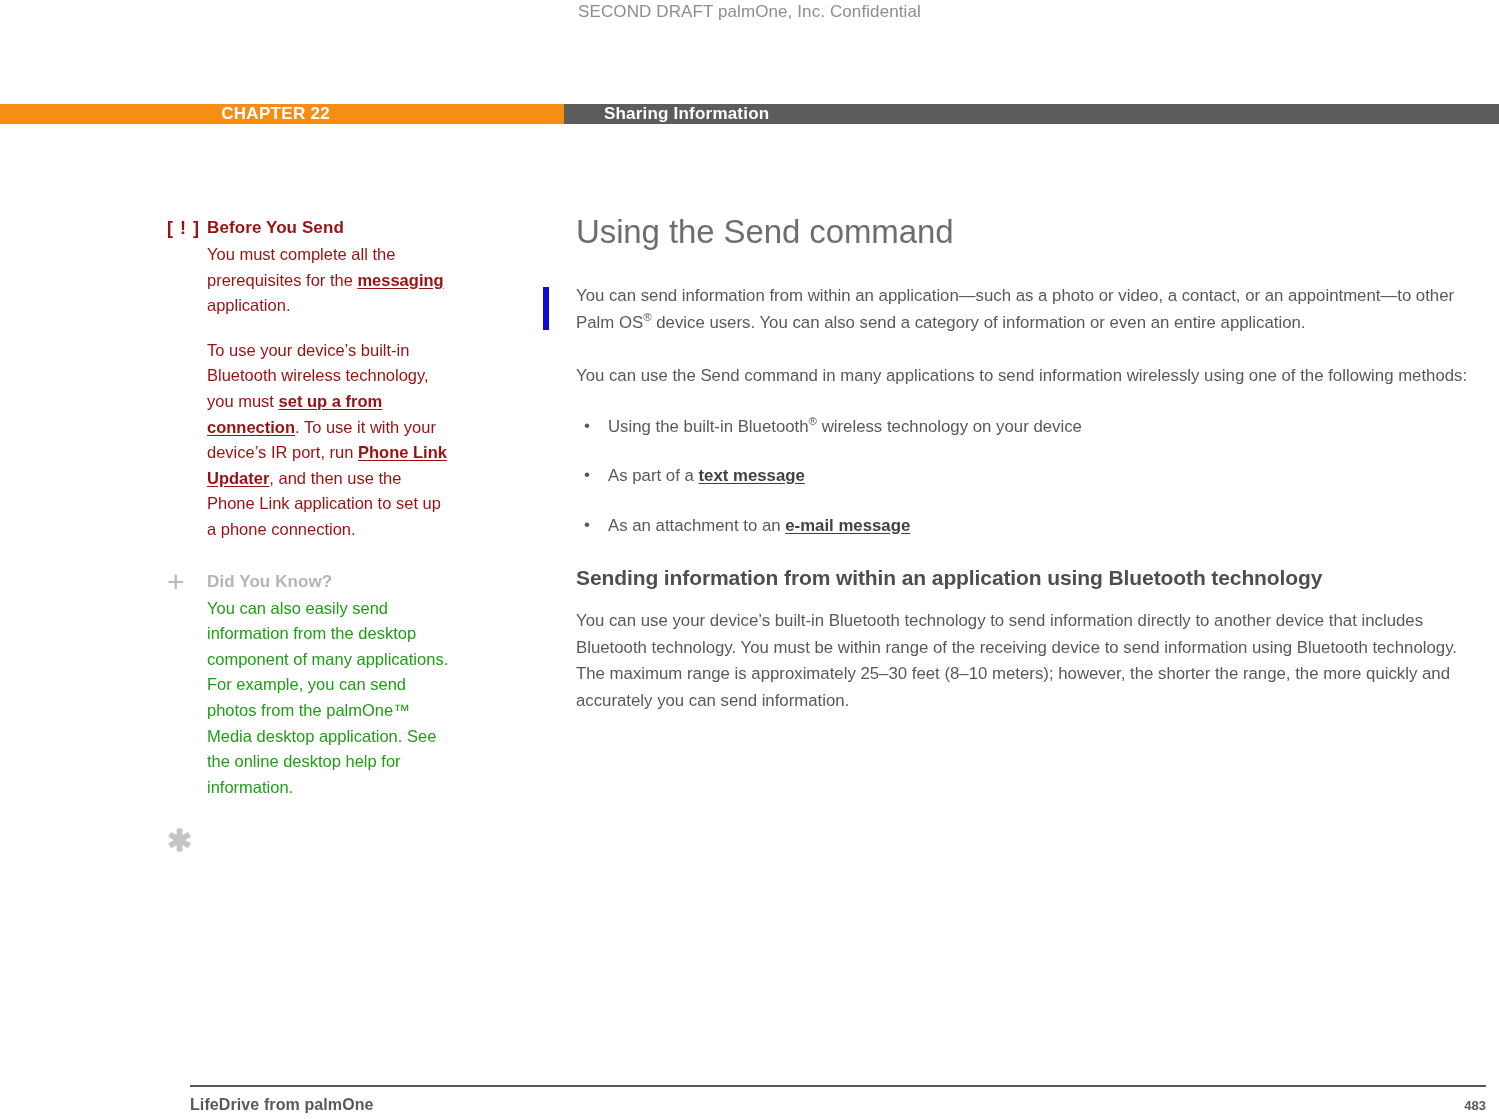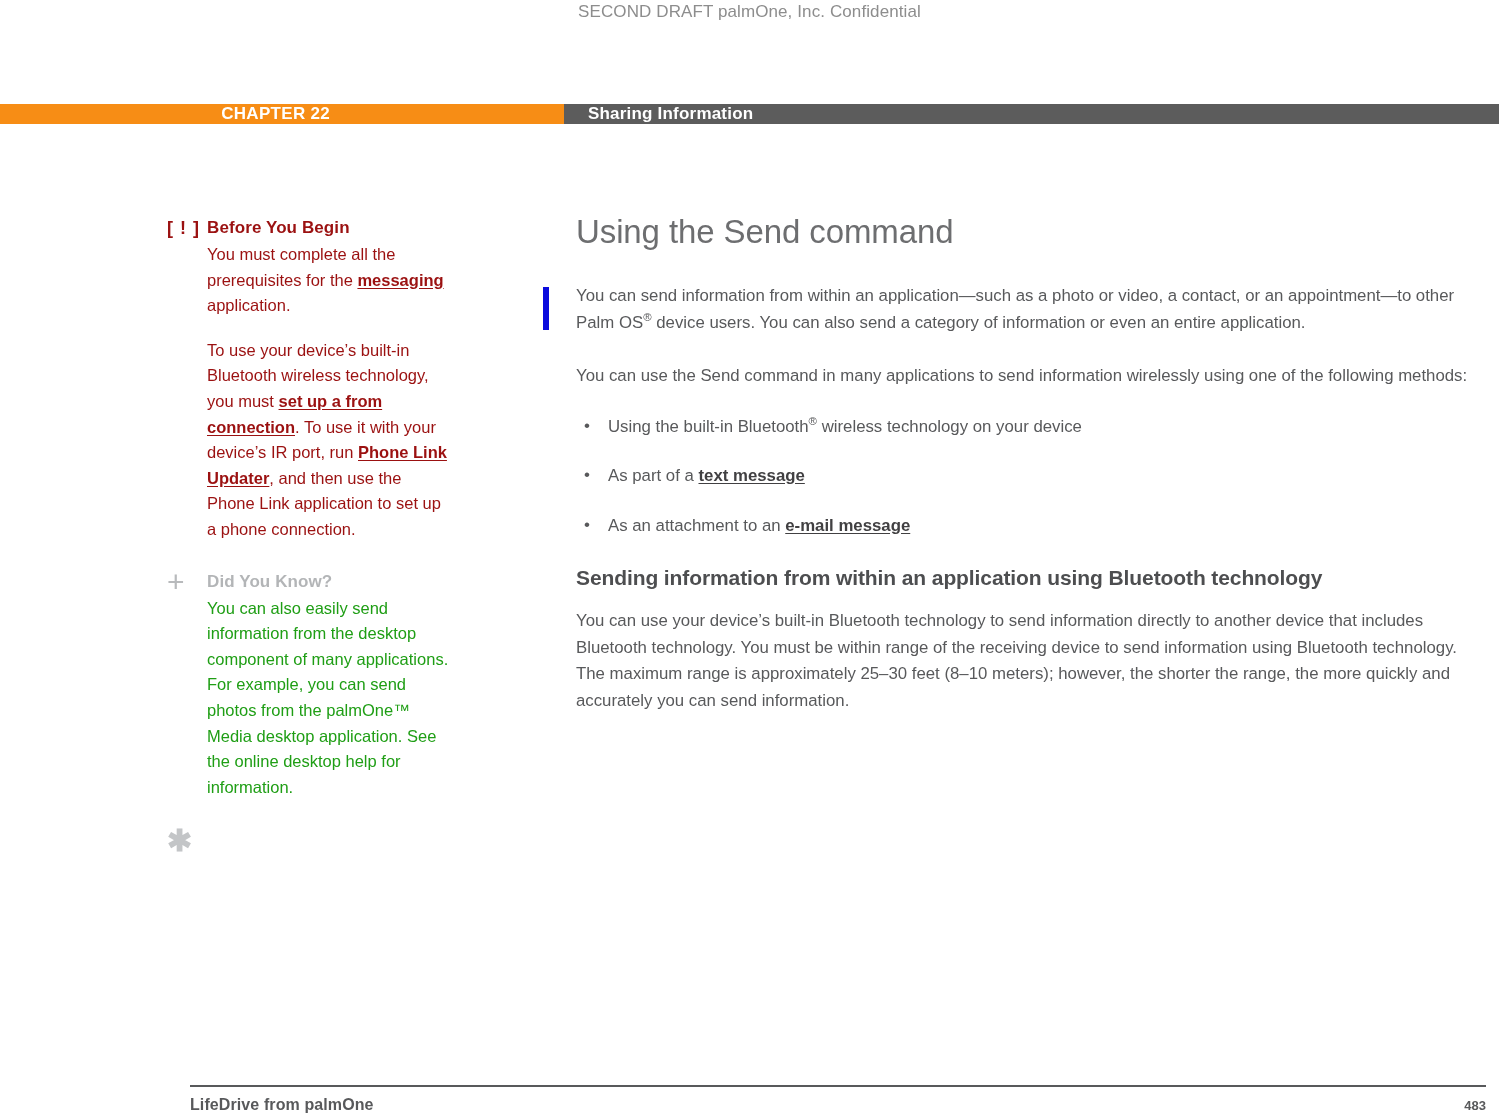--- a/index.html
+++ b/index.html
@@ -61,7 +61,7 @@
     display: flex;
     align-items: center;
     box-sizing: border-box;
-    padding-left: 24px;
+    padding-left: 40px;
   }
   .banner-section span {
     color: #ffffff;

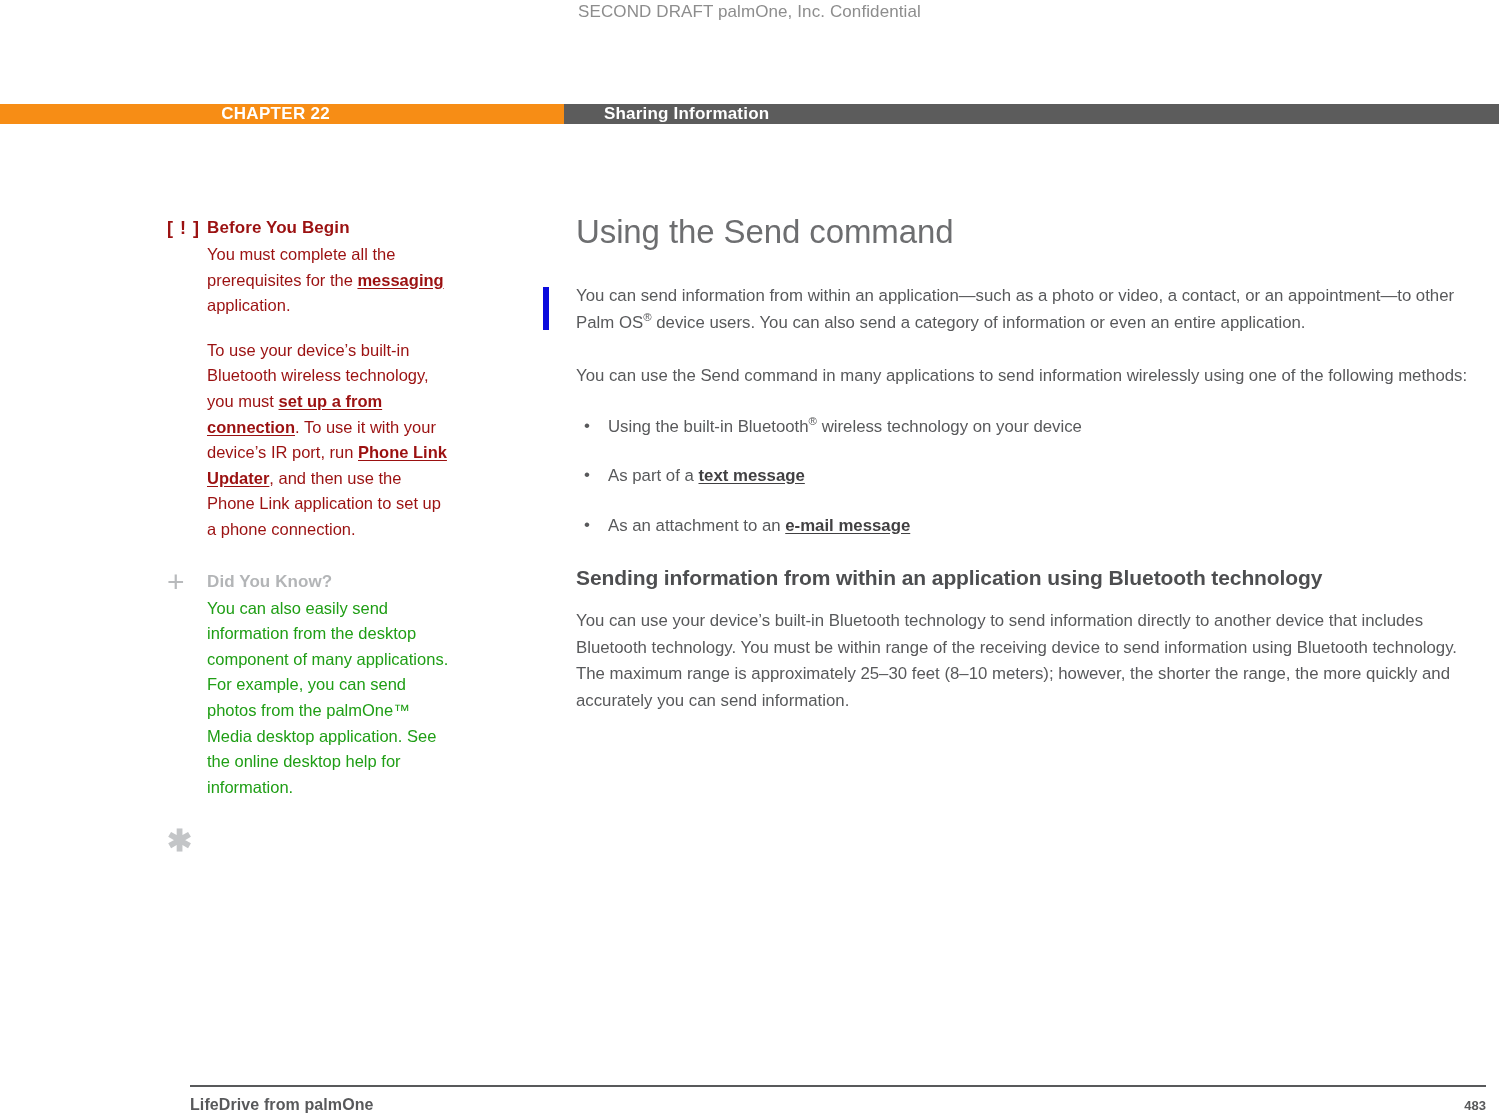--- a/index.html
+++ b/index.html
@@ -253,7 +253,7 @@
   <div class="note-block">
     <div class="note-head">
       <div class="note-icon warn">[ ! ]</div>
-      <div class="note-title red">Before You Begin</div>
+      <div class="note-title red">Before You Send</div>
     </div>
     <div class="note-body red">
       <p><span>You must complete all the prerequisites for the </span><u>messaging</u><span> application.</span></p>

